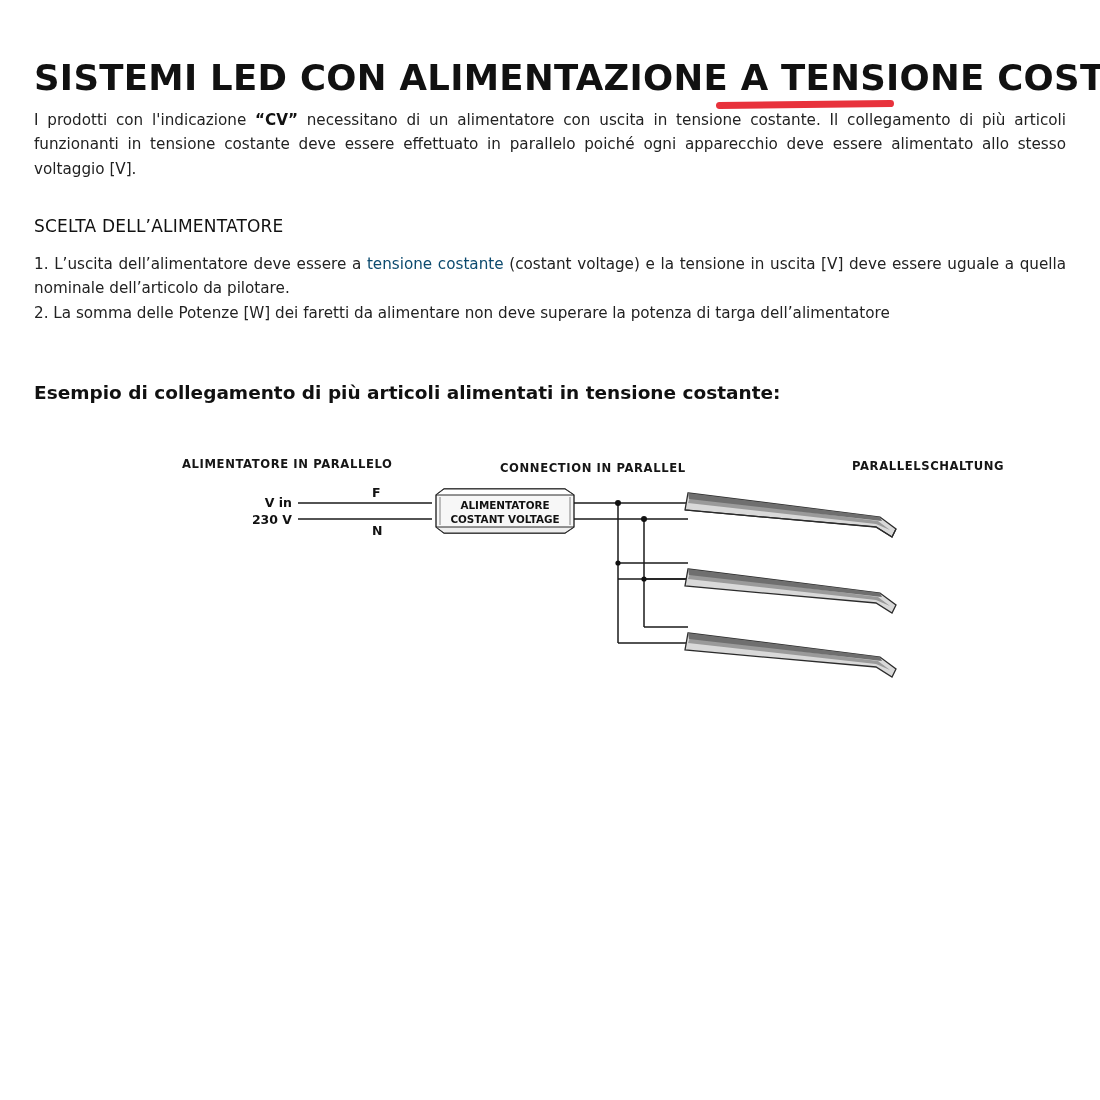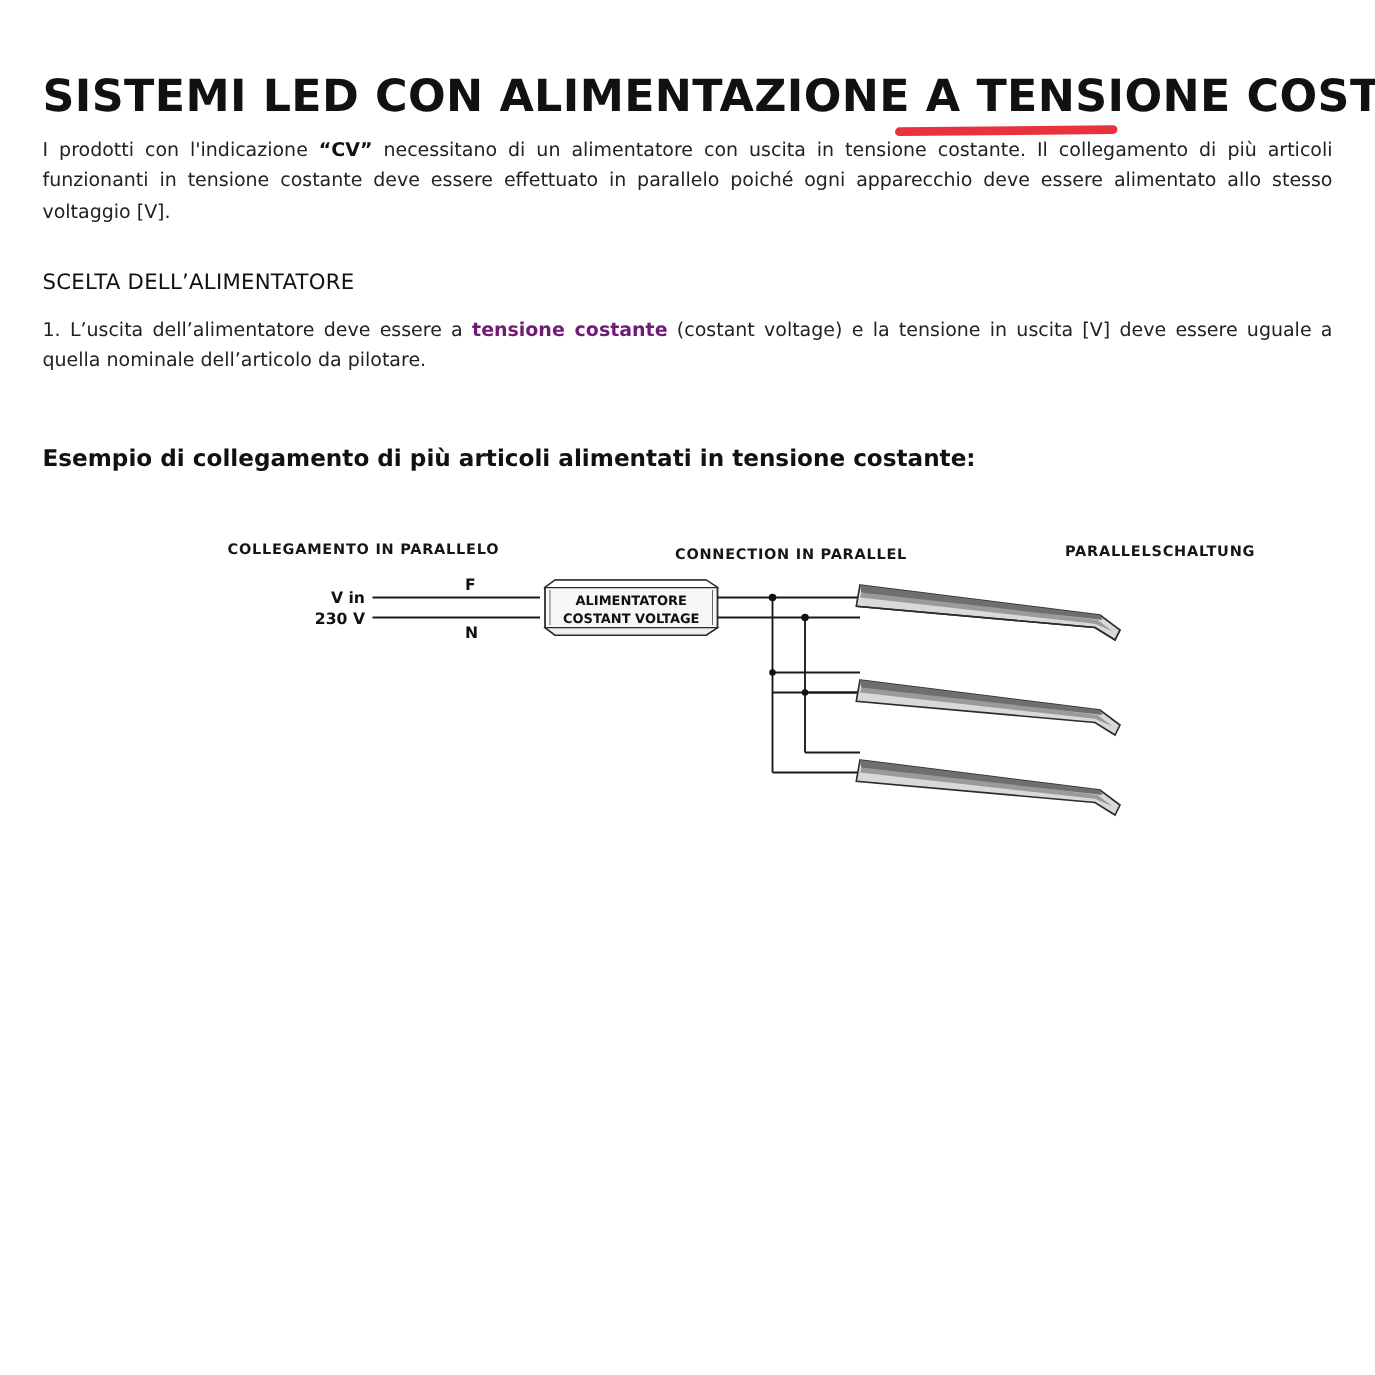--- a/index.html
+++ b/index.html
@@ -75,7 +75,7 @@
     text-align: justify;
   }
   .list .line { display: block; }
-  .list b { font-weight: bold; color: #701a75; }
+  .list b { font-weight: normal; color: #0c4a6e; }
 
   .example-head {
     margin: 56px 12px 0 12px;

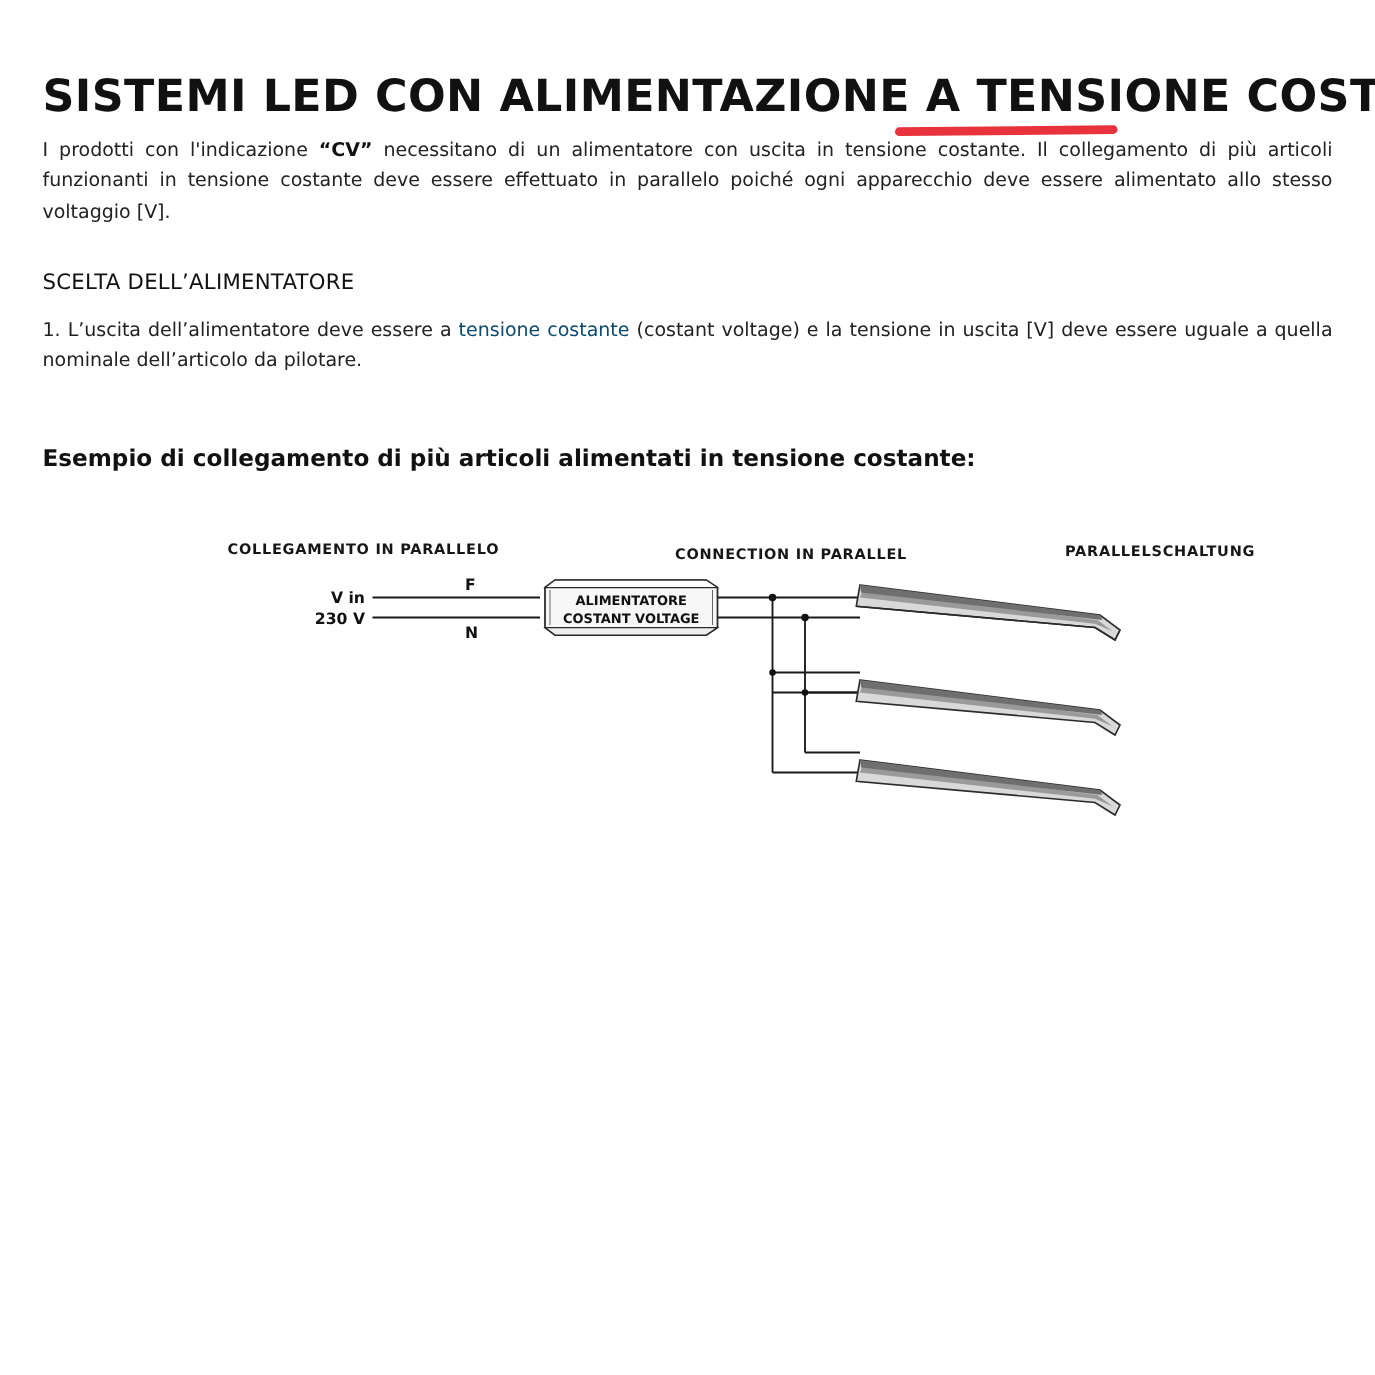--- a/index.html
+++ b/index.html
@@ -122,6 +122,7 @@
 
   <div class="list">
     <span class="line"><span>1. L’uscita dell’alimentatore deve essere a </span><b>tensione costante</b><span> (costant voltage) e la tensione in uscita [V] deve essere uguale a quella nominale dell’articolo da pilotare.</span></span>
+    <span class="line">2. La somma delle Potenze [W] dei faretti da alimentare non deve superare la potenza di targa dell’alimentatore</span>
   </div>
 
   <div class="example-head">Esempio di collegamento di più articoli alimentati in tensione costante:</div>

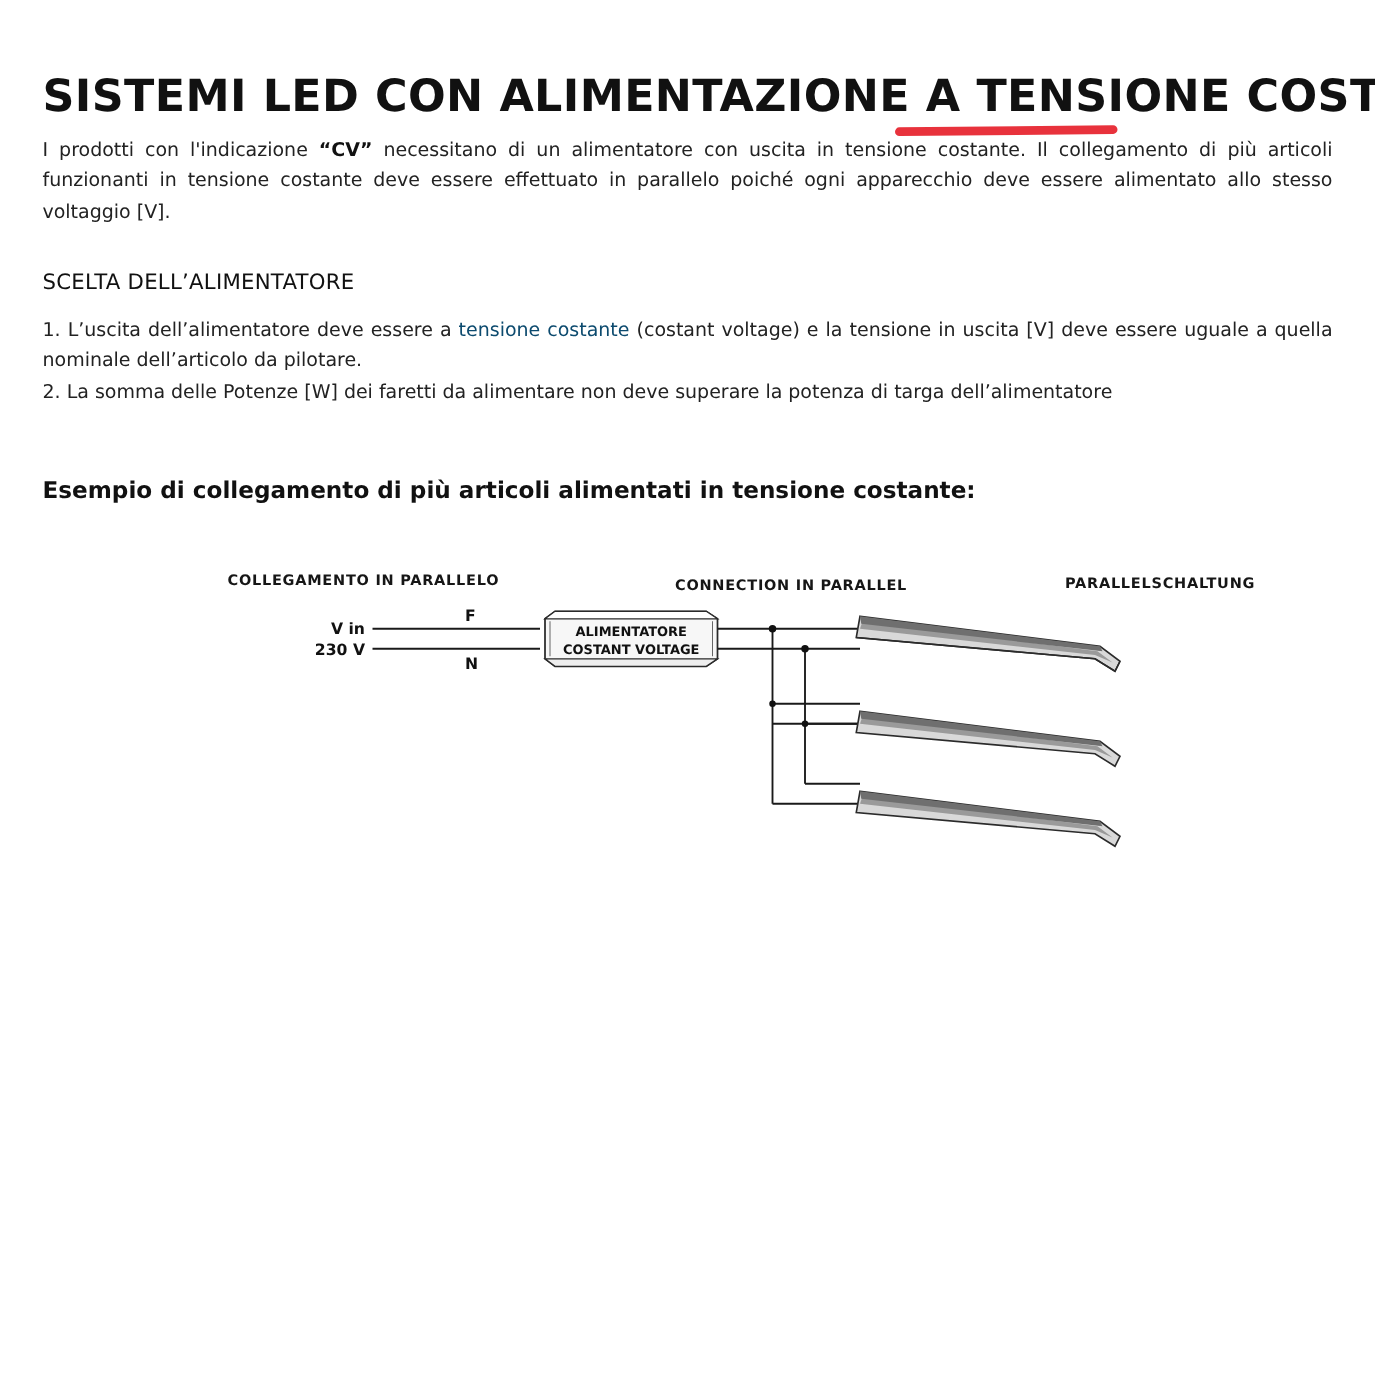--- a/index.html
+++ b/index.html
@@ -129,7 +129,7 @@
 
   <div class="diagram">
 
-    <div class="lang-label lang-it">COLLEGAMENTO IN PARALLELO</div>
+    <div class="lang-label lang-it">ALIMENTATORE IN PARALLELO</div>
     <div class="lang-label lang-en">CONNECTION IN PARALLEL</div>
     <div class="lang-label lang-de">PARALLELSCHALTUNG</div>
 

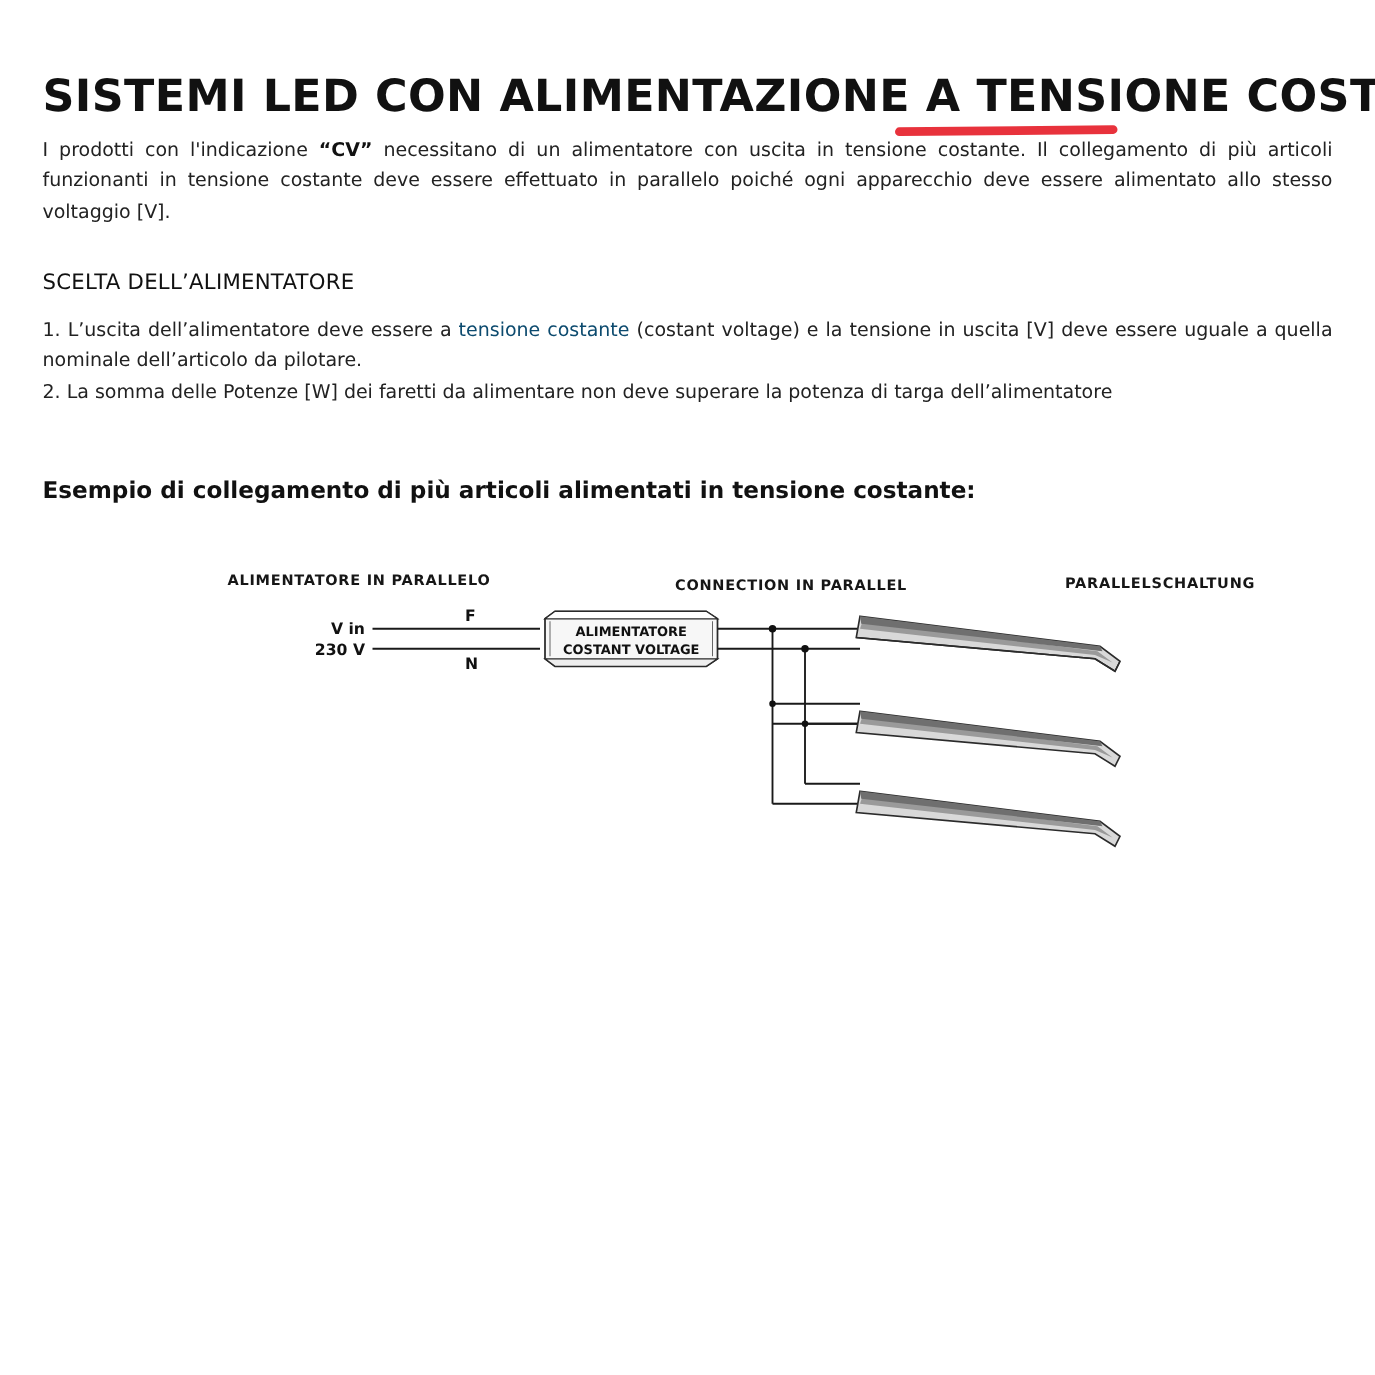--- a/index.html
+++ b/index.html
@@ -102,7 +102,7 @@
     white-space: nowrap;
   }
   .lang-it { left: 142px; top: 26px; }
-  .lang-en { left: 500px; top: 30px; }
+  .lang-en { left: 460px; top: 30px; }
   .lang-de { left: 812px; top: 28px; }
 </style>
 </head>

